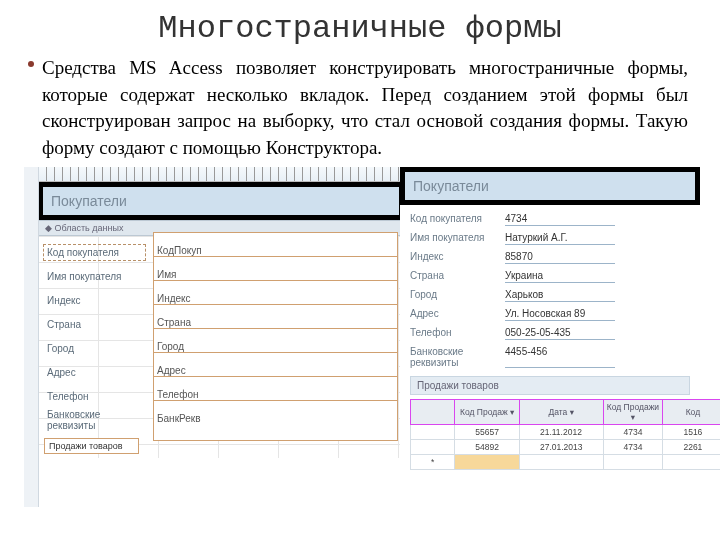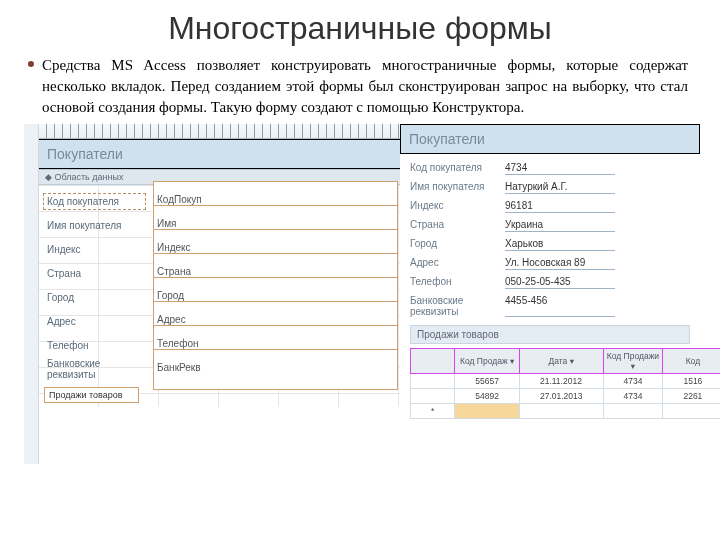--- a/index.html
+++ b/index.html
@@ -3,7 +3,7 @@
 <meta charset="utf-8">
 <style>
 body{margin:0;font-family:Georgia,serif;background:#fff;width:720px;height:540px;overflow:hidden;position:relative}
-.title{font-size:32px;text-align:center;margin:10px 0 8px;color:#333;font-family:Liberation Sans, sans-serif}
+.title{font-size:32px;text-align:center;margin:10px 0 8px;color:#333;font-family:Liberation Mono, monospace}
 .bullet{padding:0 32px 0 42px;font-size:15px;line-height:1.4;text-align:justify;color:#000;position:relative}
 .bullet:before{content:"";position:absolute;left:28px;top:6px;width:6px;height:6px;border-radius:50%;background:#8a3a2e}
 .screens{position:relative;margin-top:6px;height:350px}

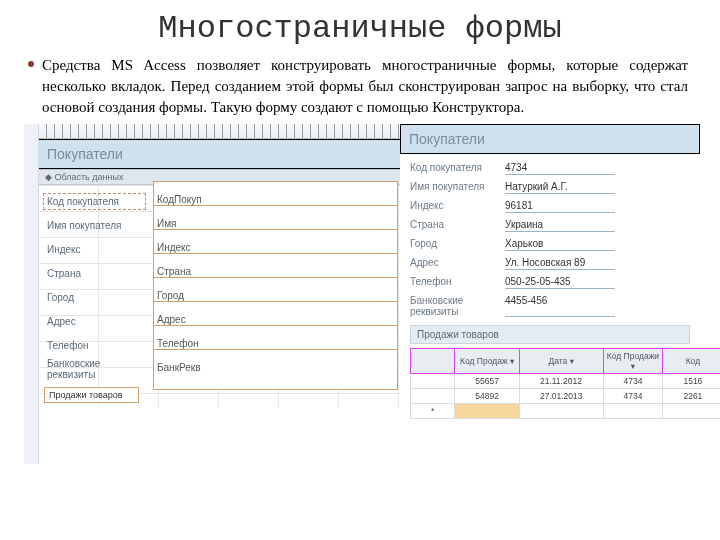--- a/index.html
+++ b/index.html
@@ -4,7 +4,7 @@
 <style>
 body{margin:0;font-family:Georgia,serif;background:#fff;width:720px;height:540px;overflow:hidden;position:relative}
 .title{font-size:32px;text-align:center;margin:10px 0 8px;color:#333;font-family:Liberation Mono, monospace}
-.bullet{padding:0 32px 0 42px;font-size:15px;line-height:1.4;text-align:justify;color:#000;position:relative}
+.bullet{padding:0 32px 0 42px;font-size:19px;line-height:1.4;text-align:justify;color:#000;position:relative}
 .bullet:before{content:"";position:absolute;left:28px;top:6px;width:6px;height:6px;border-radius:50%;background:#8a3a2e}
 .screens{position:relative;margin-top:6px;height:350px}
 .shot{position:absolute;background:#fff;font-family:Tahoma,Arial,sans-serif;font-size:10px;color:#333}

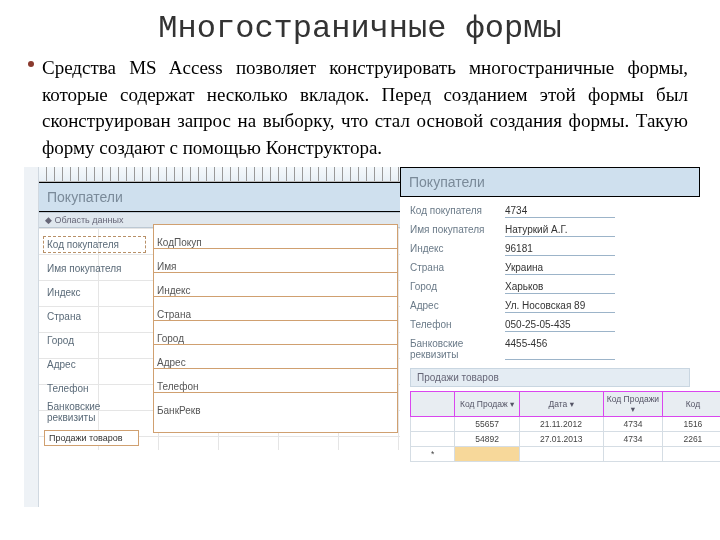--- a/index.html
+++ b/index.html
@@ -12,7 +12,7 @@
 .right-shot{left:400px;top:0;width:300px;height:340px}
 .rulers{height:14px;border-bottom:1px solid #bbb;background:linear-gradient(#f5f9fc,#e8f0f6);display:flex}
 .ruler-marks{flex:1;background-image:repeating-linear-gradient(90deg,#999 0 1px,transparent 1px 8px);height:14px}
-.hdr{background:#cfe0ee;padding:6px 8px;font-size:14px;color:#7a8a99;border:1px solid #000000}
+.hdr{background:#cfe0ee;padding:6px 8px;font-size:14px;color:#7a8a99;border:5px solid #000000}
 .section-bar{background:#dfe7ee;border:1px solid #bcc8d3;padding:2px 6px;font-size:9px;color:#667}
 .grid-area{background:#fff;background-image:linear-gradient(#e5e5e5 1px,transparent 1px),linear-gradient(90deg,#e5e5e5 1px,transparent 1px);background-size:60px 26px;padding:4px 6px}
 .row{display:flex;align-items:center;height:24px;gap:8px}

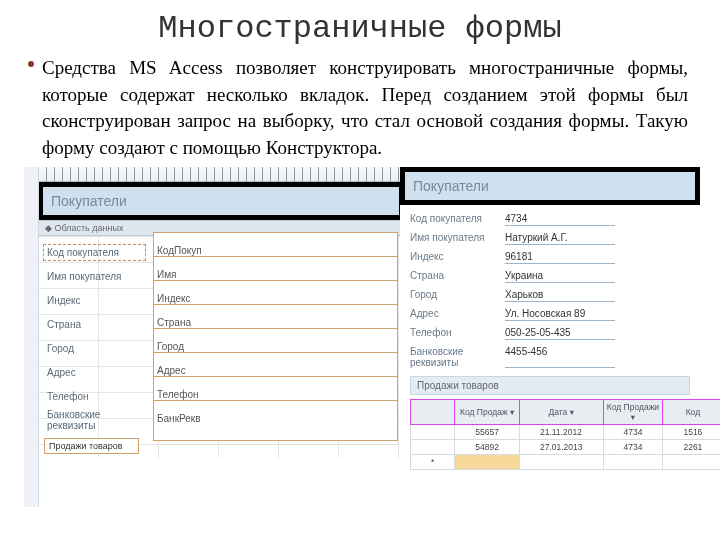--- a/index.html
+++ b/index.html
@@ -100,7 +100,7 @@
         </div>
     <div class="r-row">
           <div class="r-lbl">Индекс</div>
-          <div class="r-val">96181</div>
+          <div class="r-val">85870</div>
         </div>
     <div class="r-row">
           <div class="r-lbl">Страна</div>

